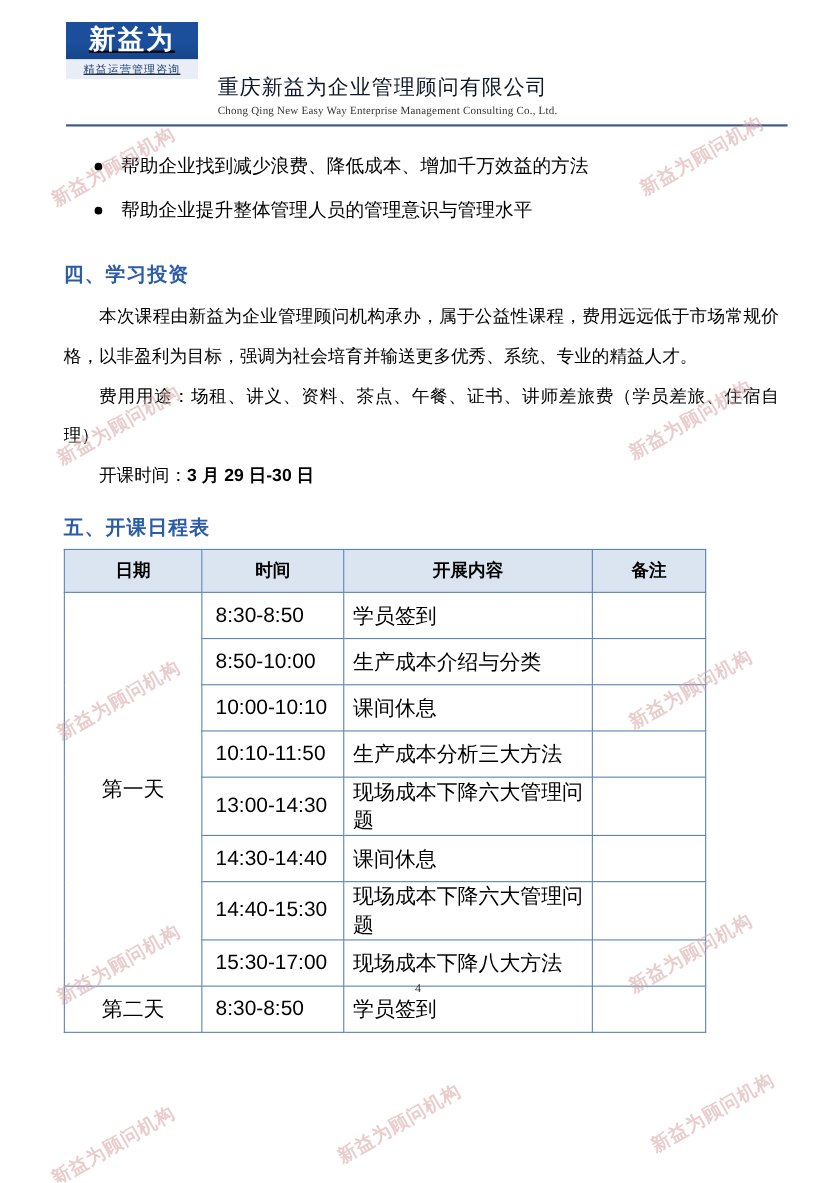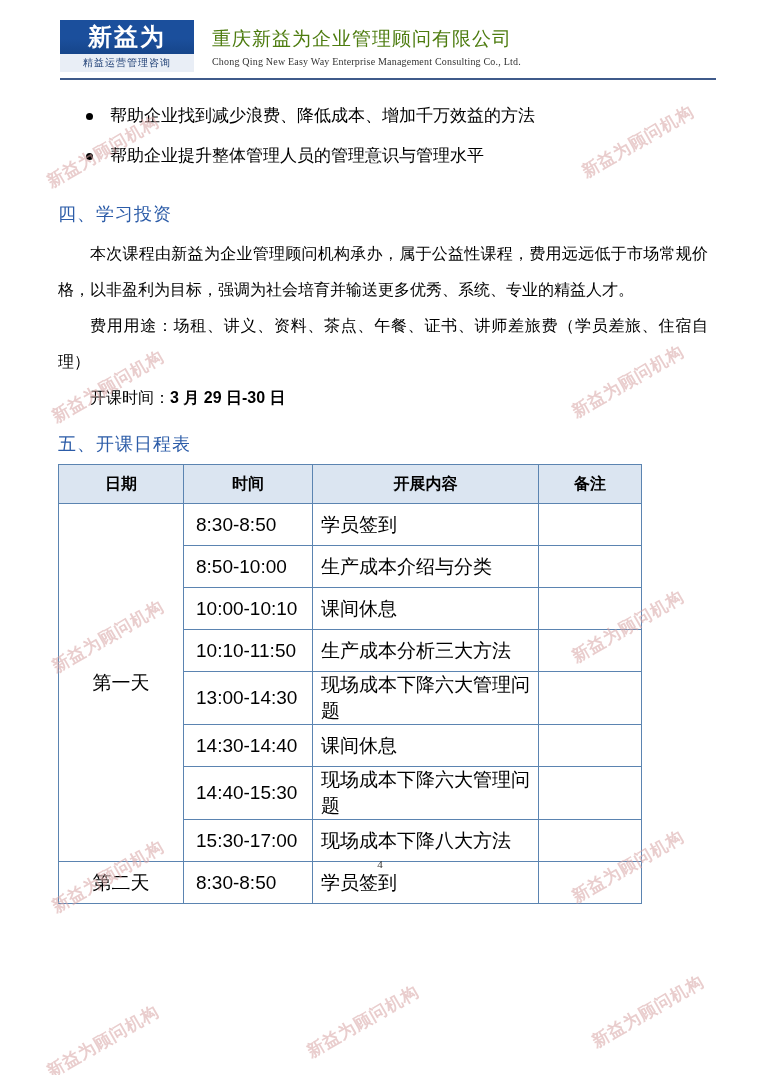--- a/index.html
+++ b/index.html
@@ -48,9 +48,10 @@
     padding: 18px 48px 4px 60px;
   }
   .logo-block {
-    width: 134px;
+    width: 120px;
     flex: none;
     margin-top: 2px;
+    text-decoration: underline;
   }
   .logo-main {
     background: linear-gradient(180deg,#1b4f9c 0%, #1b4f9c 55%, #16458a 100%);

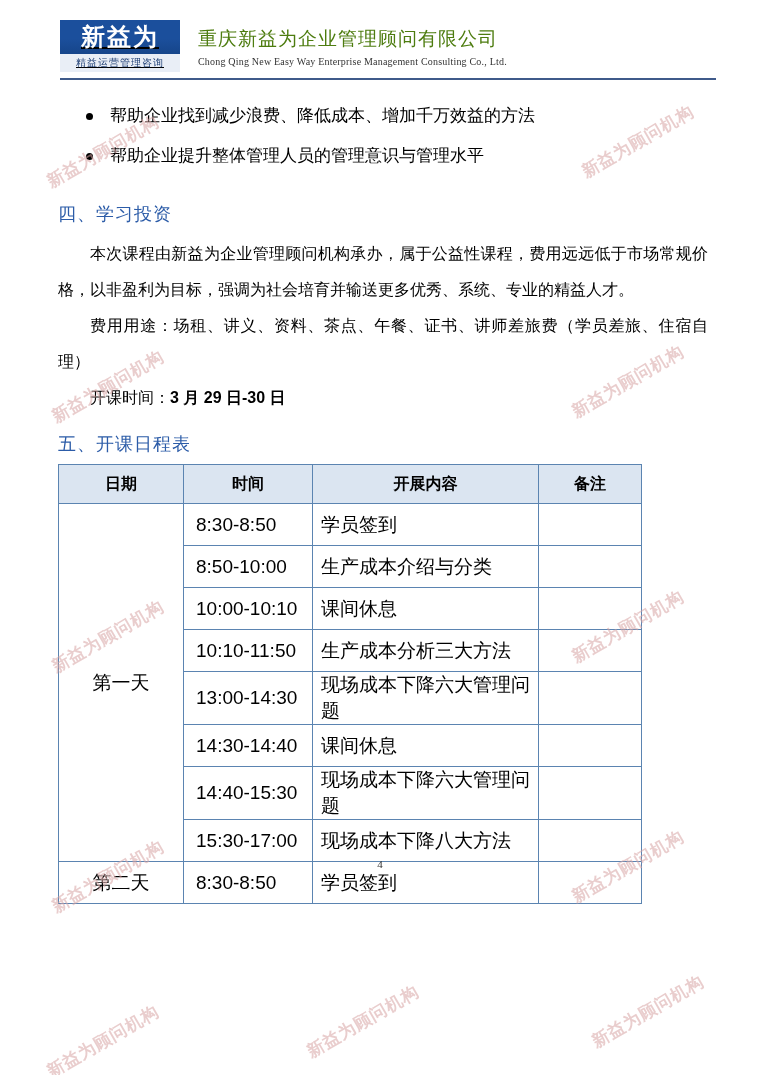--- a/index.html
+++ b/index.html
@@ -79,9 +79,10 @@
   }
   .company-cn {
     font-size: 19px;
-    color: #4d7c0f;
+    color: #0f172a;
     font-weight: 400;
     letter-spacing: 1px;
+    margin-top: 40px;
   }
   .company-en {
     font-size: 10px;

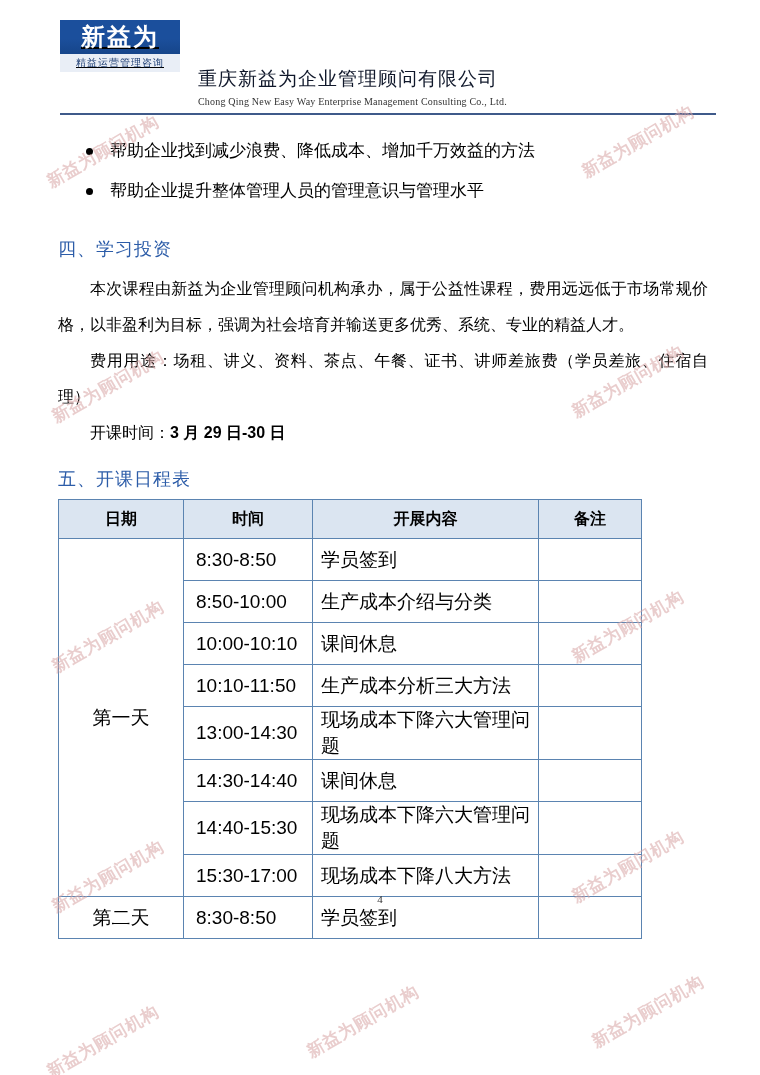--- a/index.html
+++ b/index.html
@@ -125,7 +125,7 @@
   .section-heading {
     color: #2c5ca8;
     font-size: 18px;
-    font-weight: 400;
+    font-weight: 700;
     margin: 26px 0 10px 58px;
     letter-spacing: 1px;
   }

